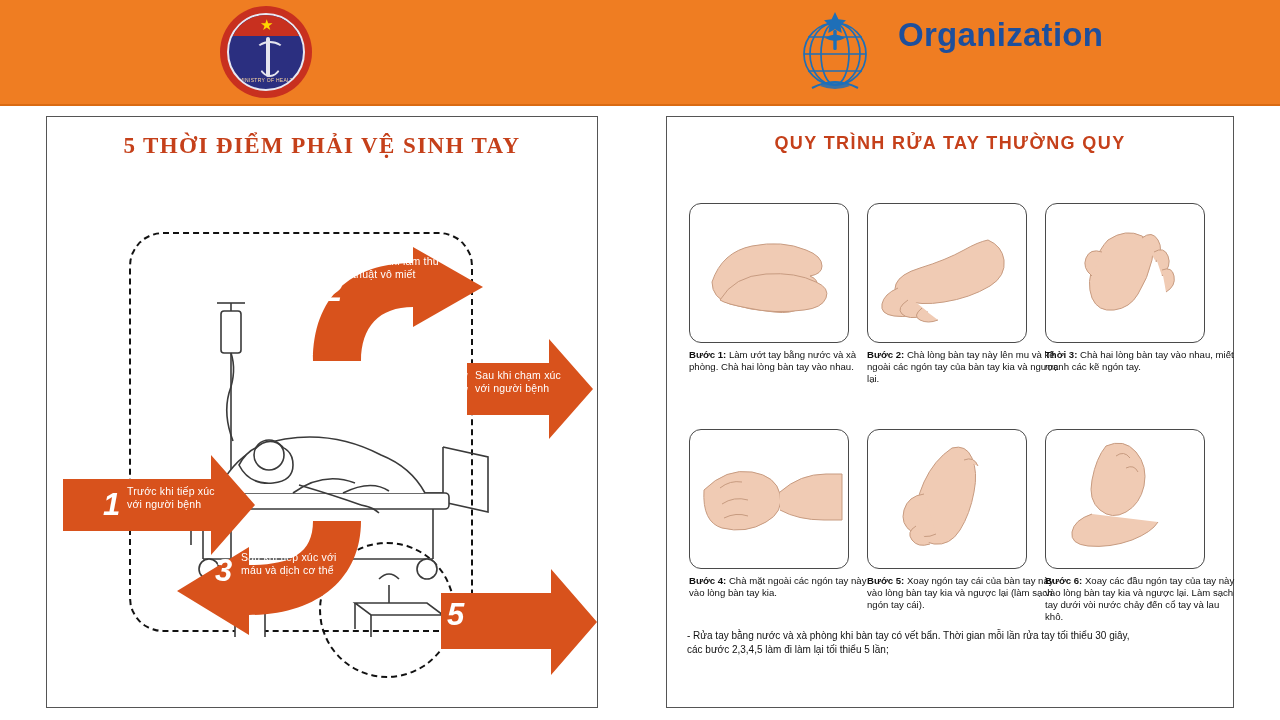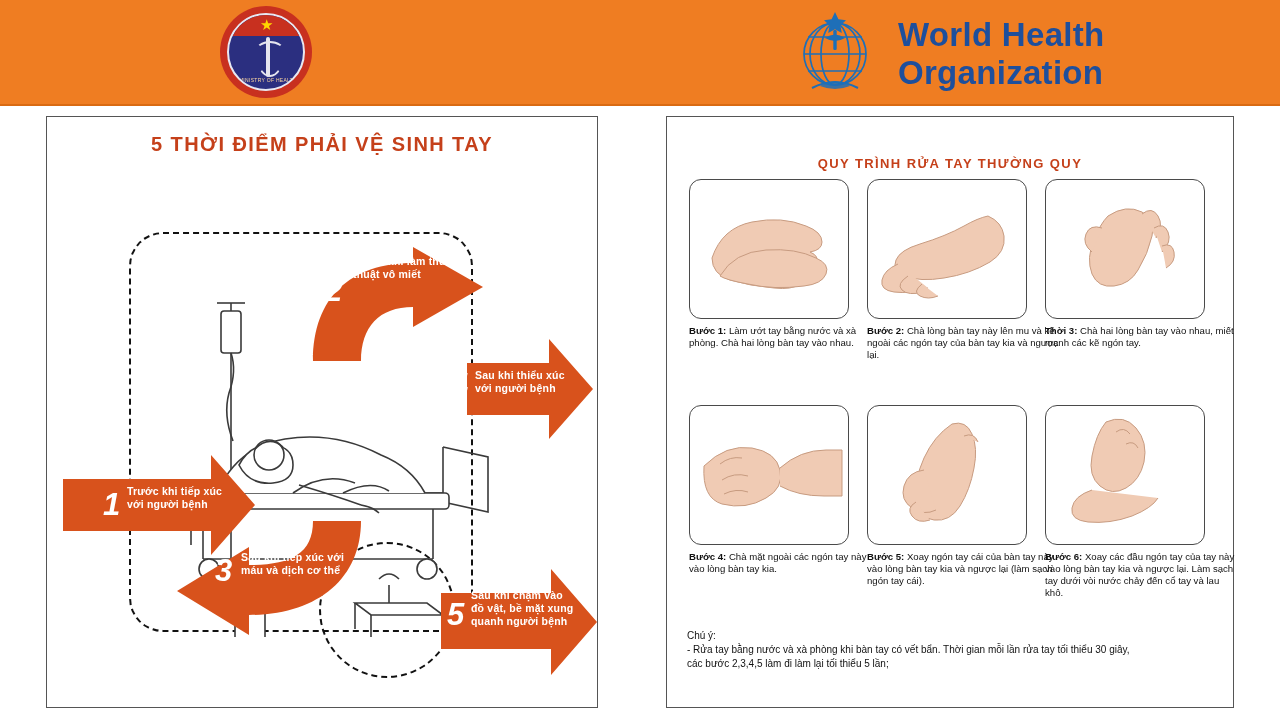--- a/index.html
+++ b/index.html
@@ -236,7 +236,6 @@
       </svg>
     </div>
     <div class="who-name">
-      <div>World Health</div>
       <div>Organization</div>
     </div>
   </div>

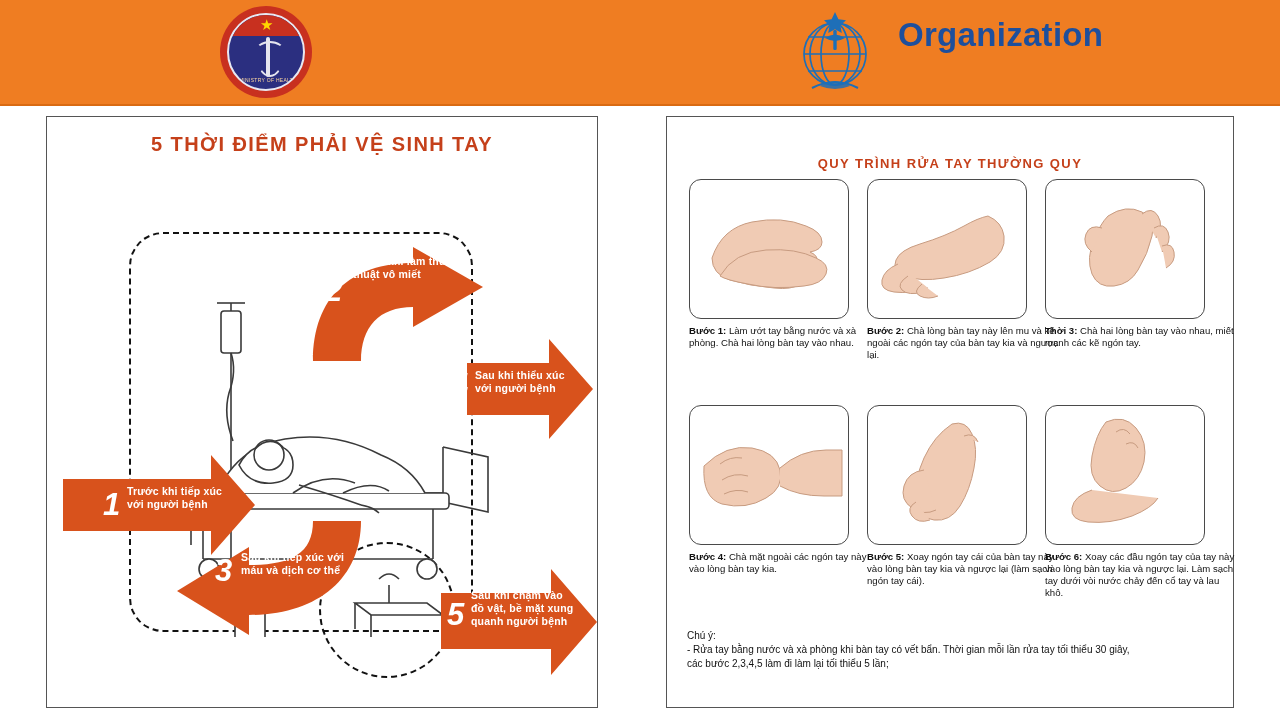--- a/index.html
+++ b/index.html
@@ -125,7 +125,7 @@
     font-weight: bold;
     letter-spacing: 1.4px;
   }
-  .panel-left .panel-title { font-size: 20px; }
+  .panel-left .panel-title { font-size: 23px; font-family: Liberation Serif, serif; }
   .panel-right .panel-title { font-size: 13px; margin-top: 23px; }
 
   

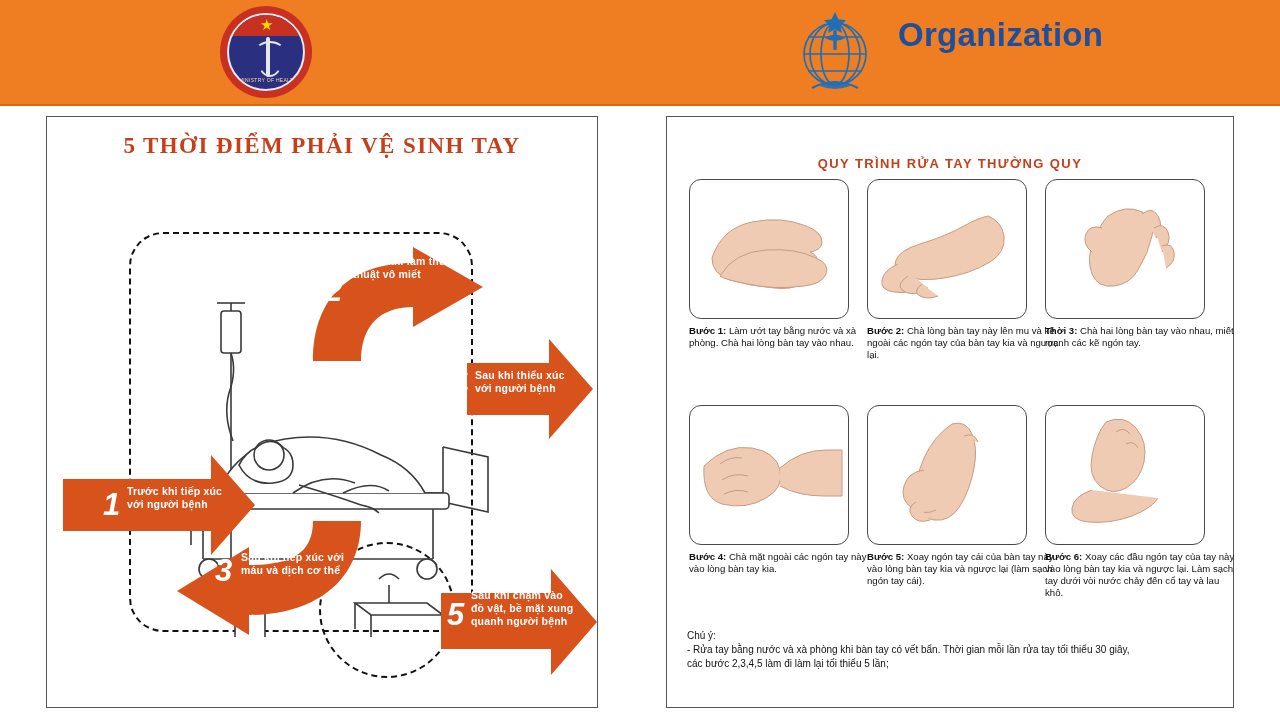--- a/index.html
+++ b/index.html
@@ -126,7 +126,7 @@
     letter-spacing: 1.4px;
   }
   .panel-left .panel-title { font-size: 23px; font-family: Liberation Serif, serif; }
-  .panel-right .panel-title { font-size: 13px; margin-top: 23px; }
+  .panel-right .panel-title { font-size: 18px; }
 
   
   .dashed-box {

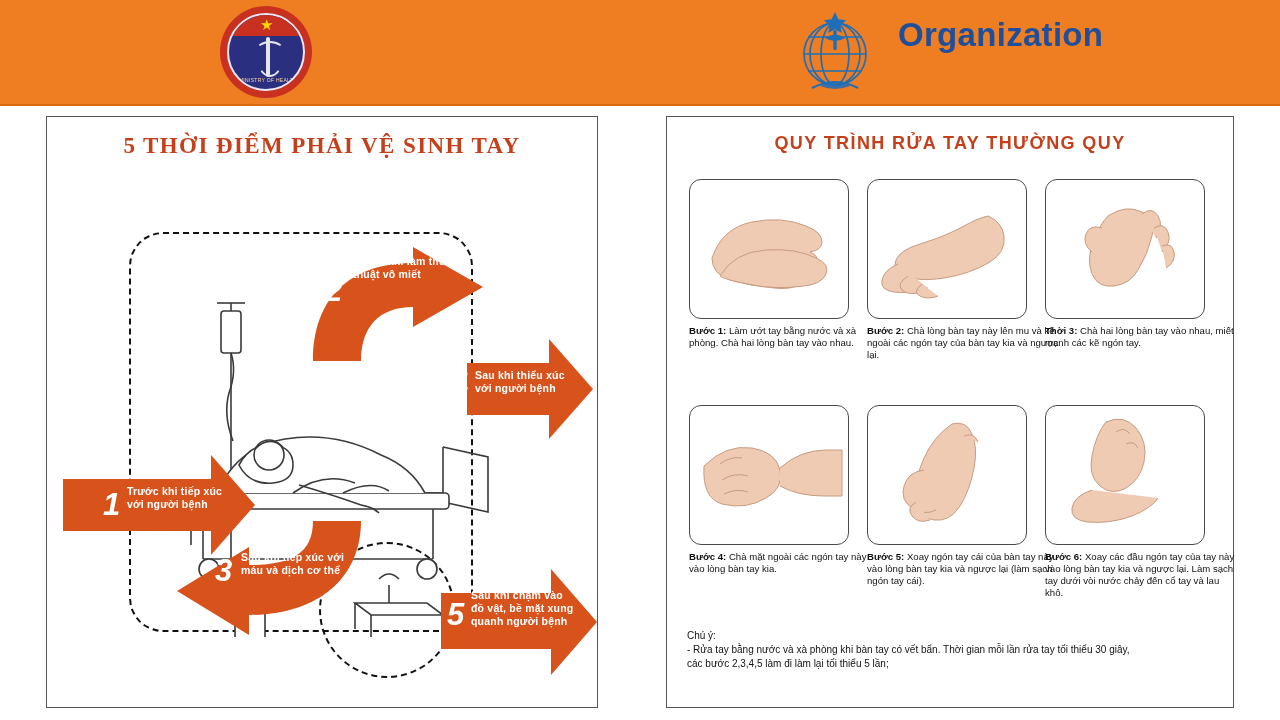--- a/index.html
+++ b/index.html
@@ -149,7 +149,7 @@
   .arrow-label {
     position: absolute;
     color: #fff;
-    font-weight: bold;
+    font-weight: normal;
     font-size: 10.5px;
     line-height: 13px;
     letter-spacing: 0.2px;

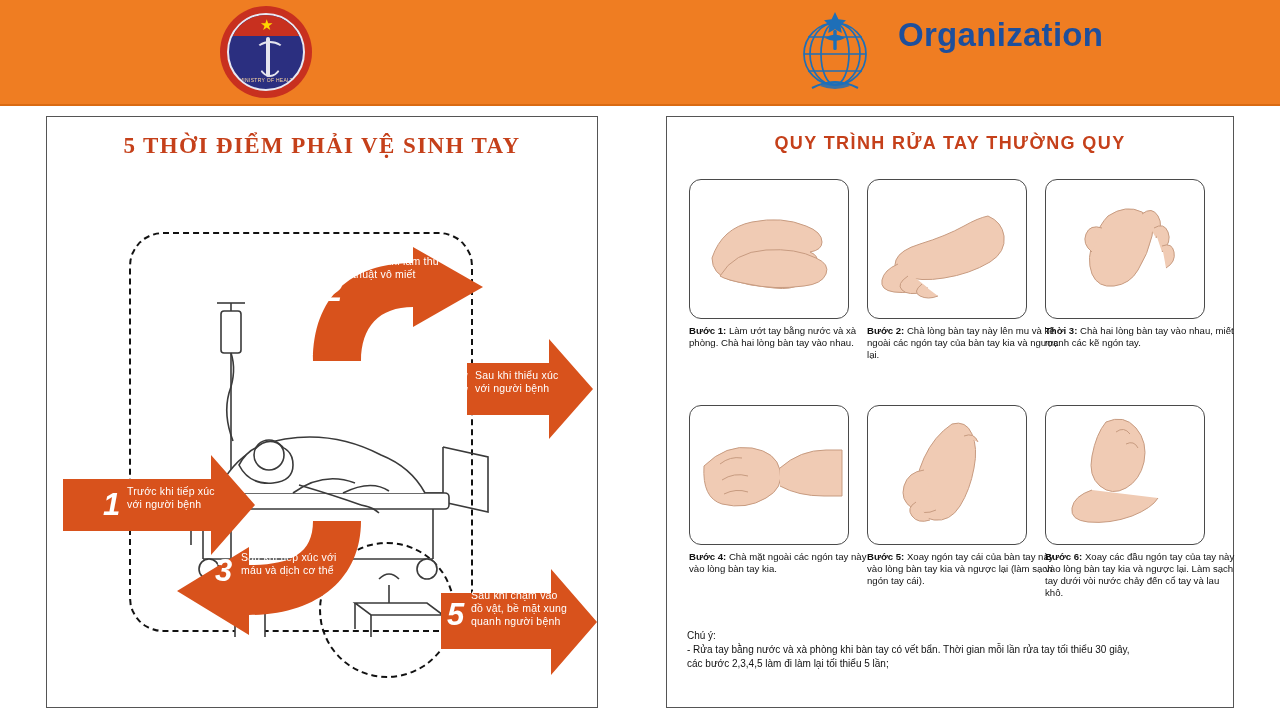--- a/index.html
+++ b/index.html
@@ -170,6 +170,7 @@
   .step {
     position: absolute;
     width: 192px;
+    margin-top: 24px;
   }
   .step-img {
     width: 160px; height: 140px;

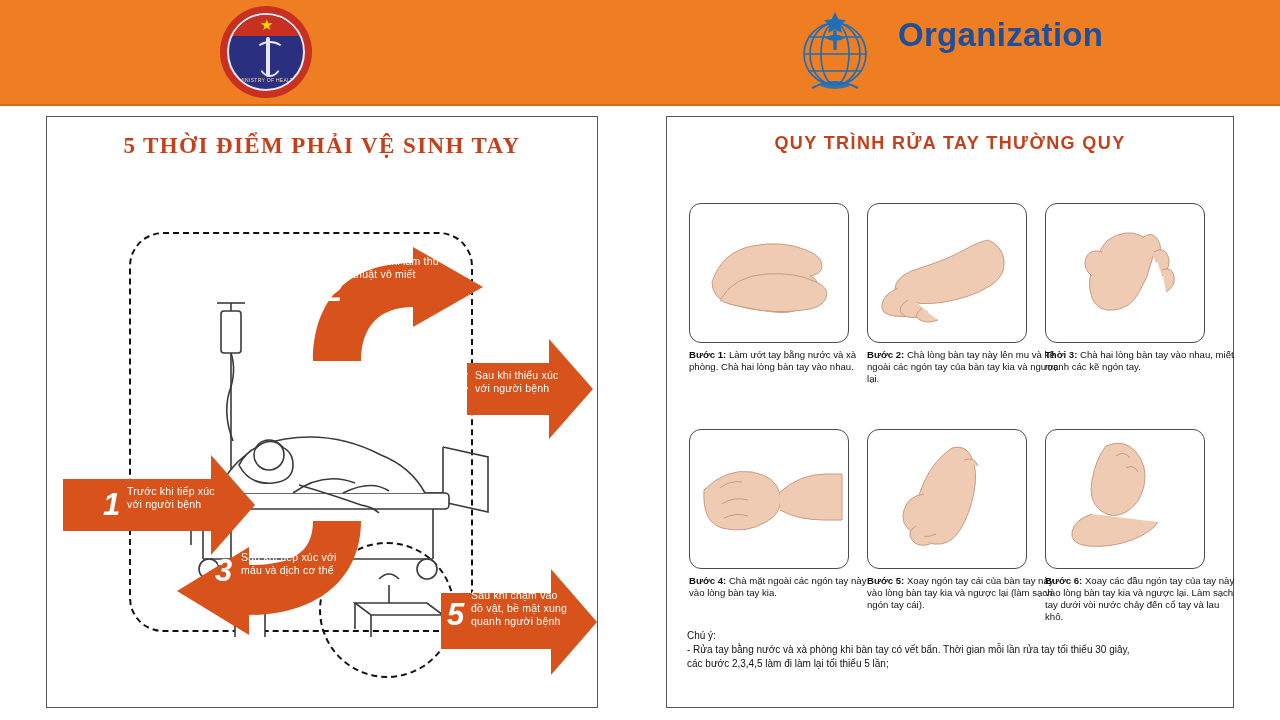--- a/index.html
+++ b/index.html
@@ -327,7 +327,7 @@
     <path d="M2 28 H84 V4 L128 54 L84 104 V80 H2 Z" fill="#d8521c"></path>
   </svg>
   <div class="arrow-label" style="left:428px;top:252px;width:110px">
-    <div>Sau khi thiểu xúc</div>
+    <div>Sau khi chạm xúc</div>
     <div>với người bệnh</div>
   </div>
   <div class="arrow-num" style="left:404px;top:252px">4</div>

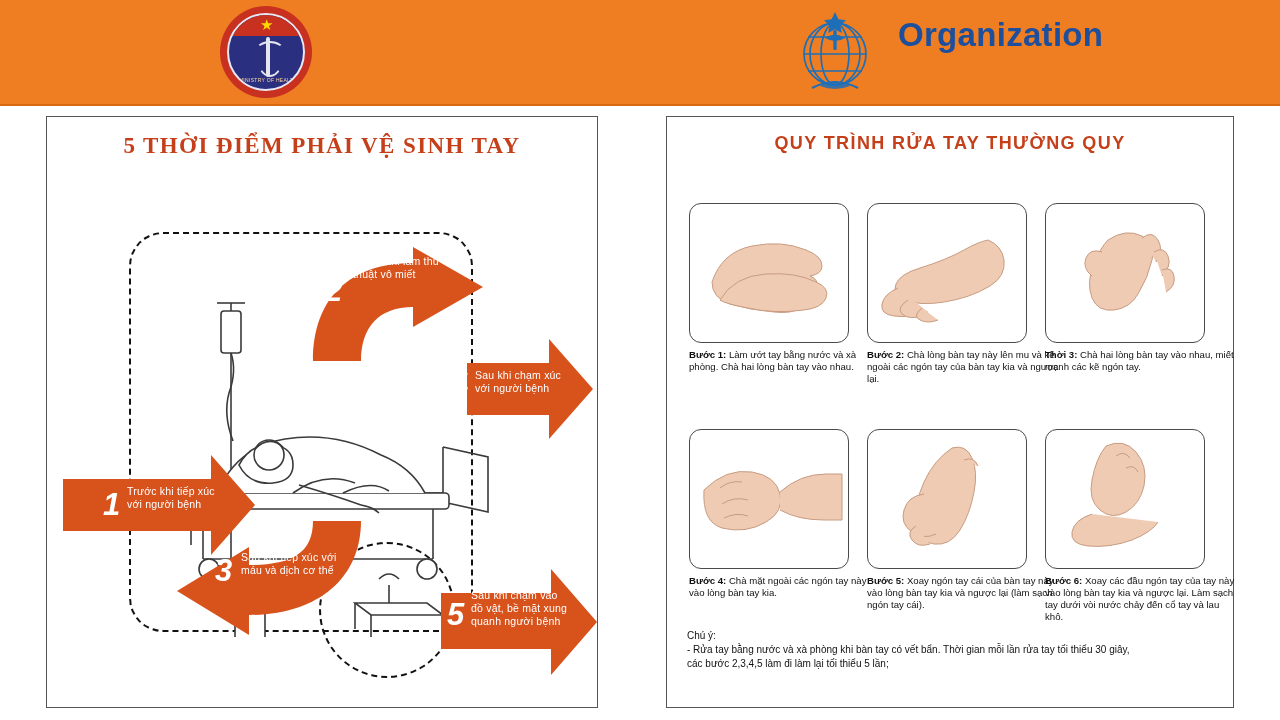--- a/index.html
+++ b/index.html
@@ -336,11 +336,6 @@
     <path d="M2 26 H112 V2 L158 55 L112 108 V82 H2 Z" fill="#d8521c"></path>
   </svg>
   <div class="arrow-num" style="left:400px;top:482px">5</div>
-  <div class="arrow-label" style="left:424px;top:472px;width:118px">
-    <div>Sau khi chạm vào</div>
-    <div>đồ vật, bề mặt xung</div>
-    <div>quanh người bệnh</div>
-  </div>
 </div>
 
 <div class="panel panel-right">

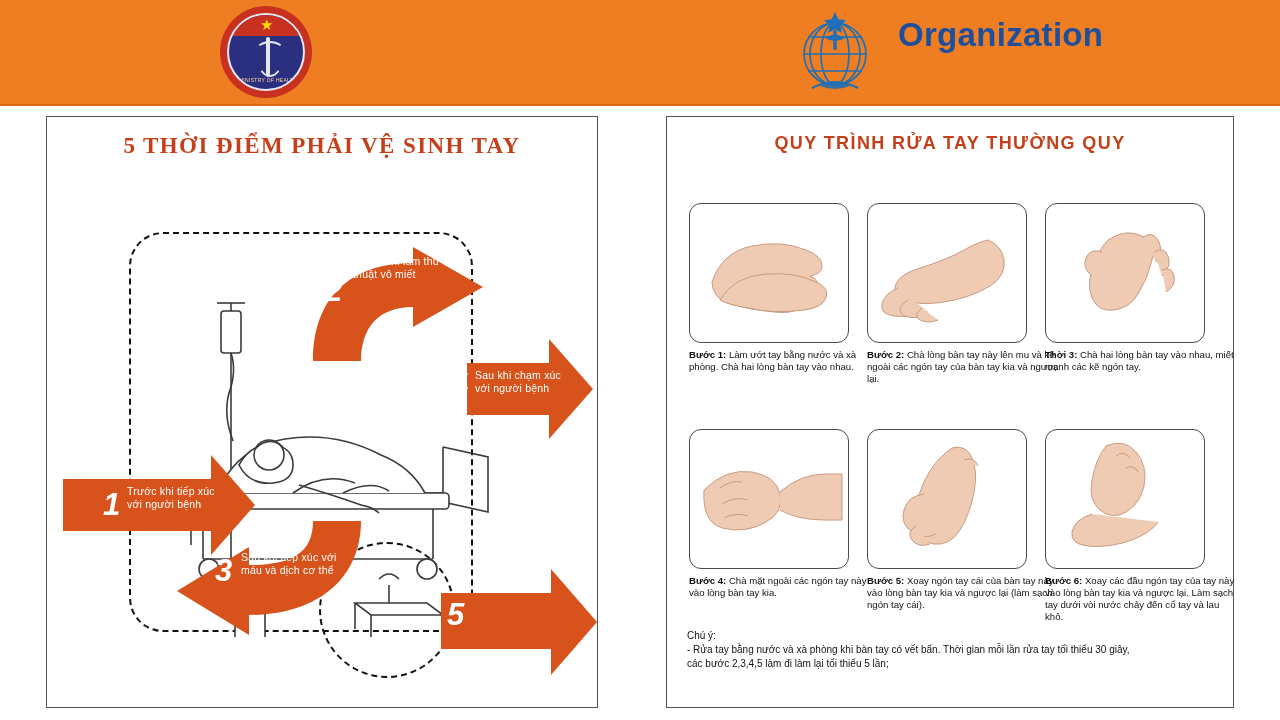--- a/index.html
+++ b/index.html
@@ -438,7 +438,6 @@
   </div>
 
   <div class="note">
-    <div>Chú ý:</div>
     <div>- Rửa tay bằng nước và xà phòng khi bàn tay có vết bẩn. Thời gian  mỗi lần rửa tay tối thiểu 30 giây,</div>
     <div>các bước 2,3,4,5 làm đi làm lại tối thiểu 5 lần;</div>
   </div>

